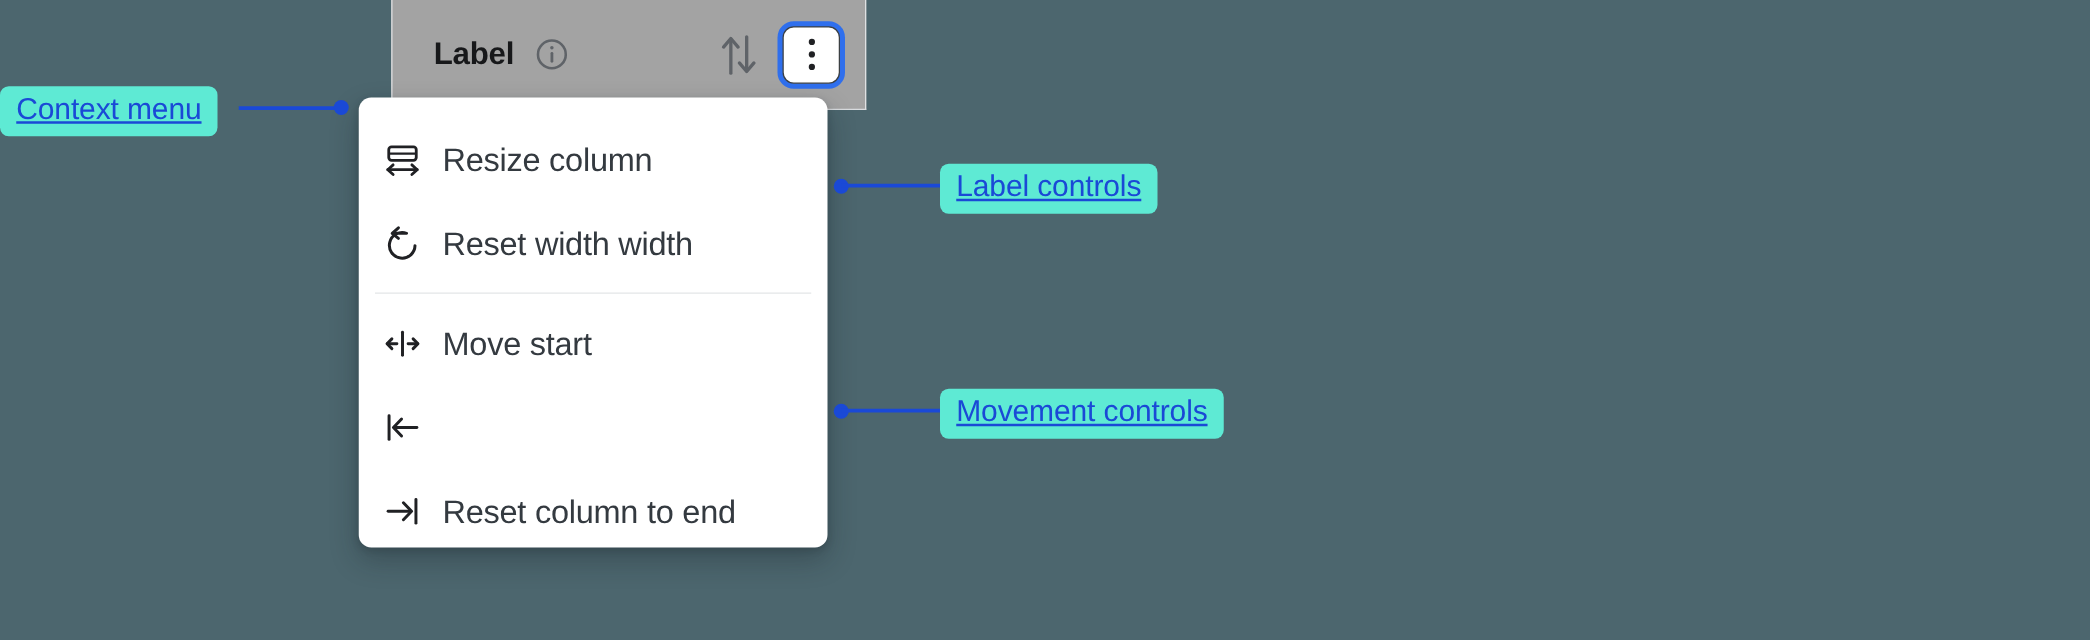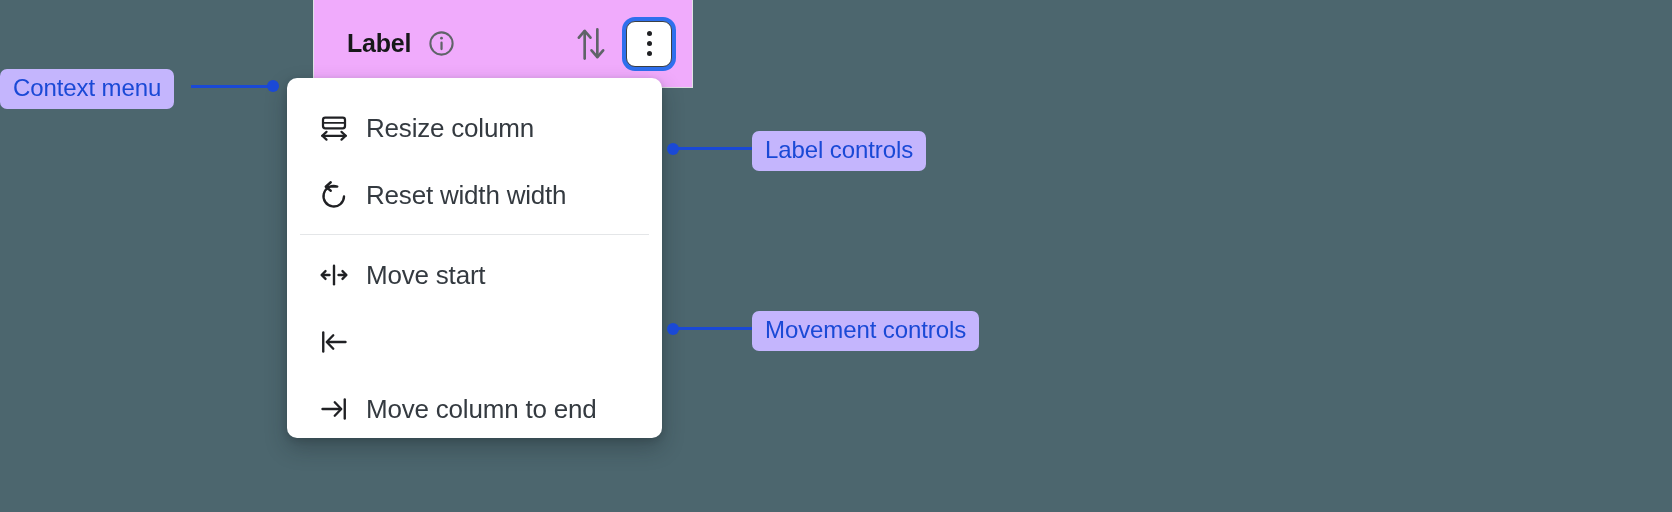--- a/index.html
+++ b/index.html
@@ -29,7 +29,7 @@
     top: 0px;
     width: 380px;
     height: 88px;
-    background: #f0abfc;
+    background: #a3a3a3;
     border-left: 1px solid #dfe1e3;
     border-right: 1px solid #dfe1e3;
     border-bottom: 1px solid #d9dcdf;

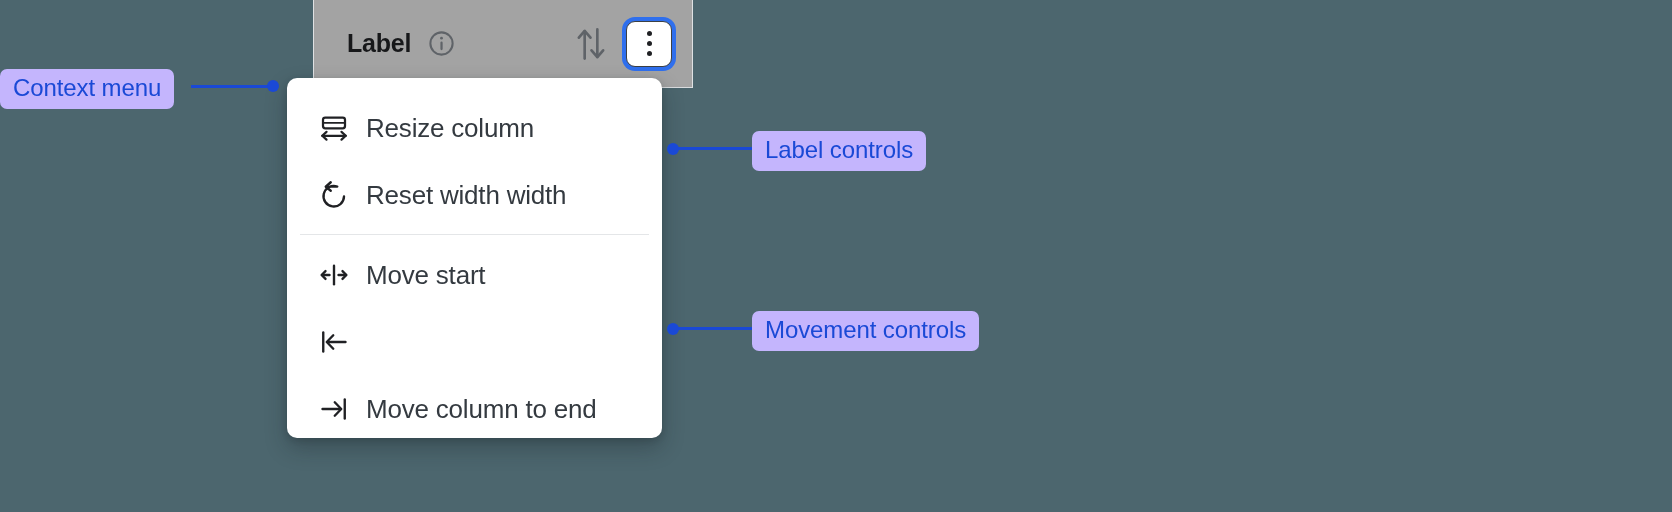--- a/index.html
+++ b/index.html
@@ -125,7 +125,7 @@
   
   .callout {
     position: absolute;
-    background: #c4b5fd;
+    background: #5eead4;
     border-radius: 7px;
     padding: 7px 13px 9px 13px;
     font-size: 24px;
@@ -133,6 +133,7 @@
     line-height: 1;
     white-space: nowrap;
     letter-spacing: -0.1px;
+    text-decoration: underline;
   }
   .leader {
     position: absolute;

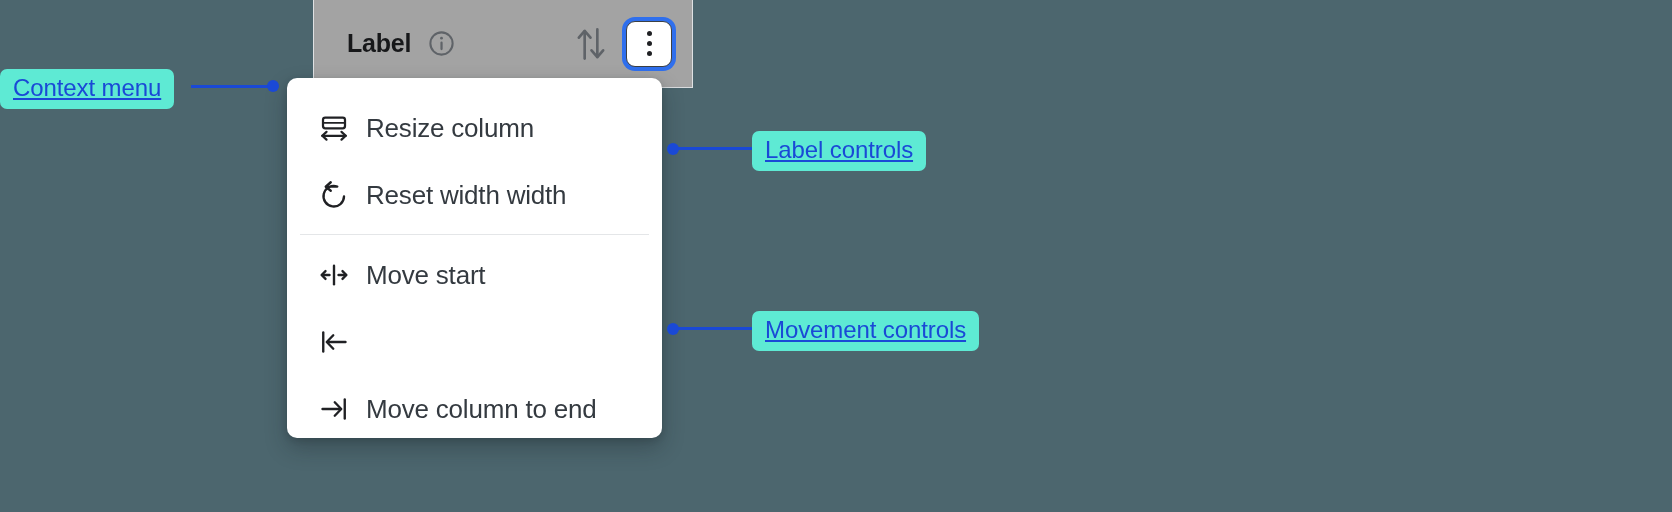--- a/index.html
+++ b/index.html
@@ -99,7 +99,7 @@
     height: 67px;
     display: flex;
     align-items: center;
-    padding-left: 32px;
+    padding-left: 20px;
     box-sizing: border-box;
   }
   .menu-icon {

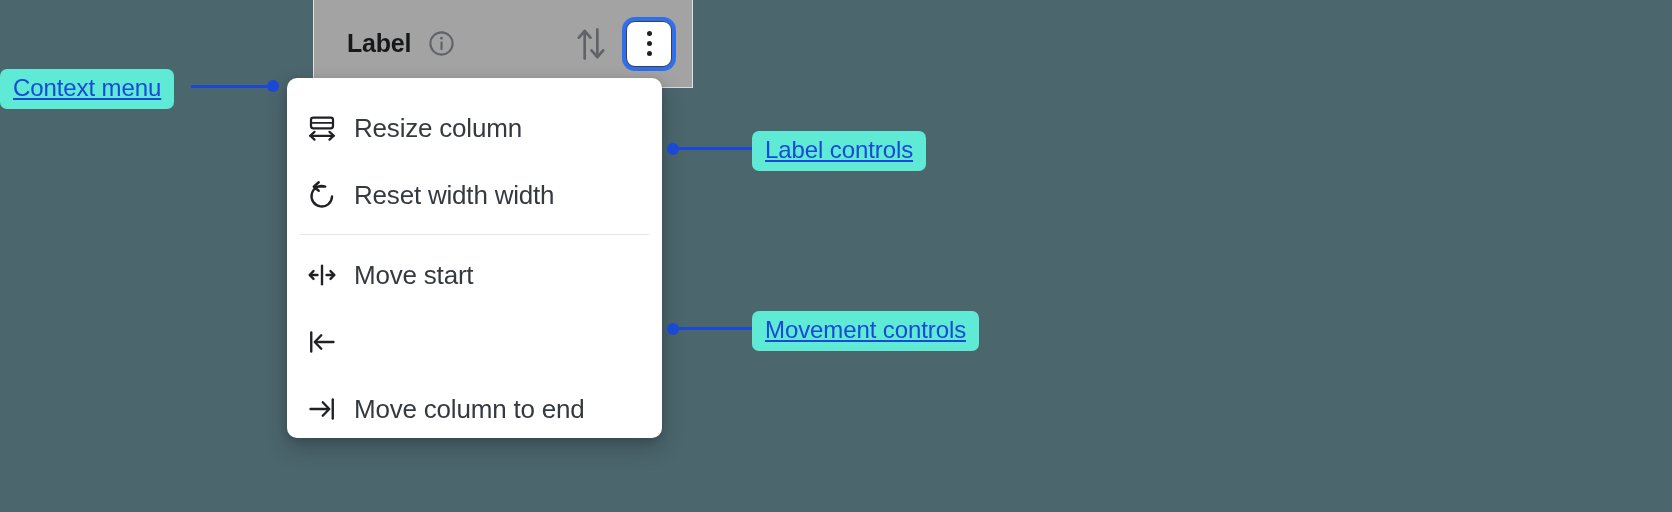--- a/index.html
+++ b/index.html
@@ -240,7 +240,7 @@
           <path d="M12.6 6.6 L17.8 12 L12.6 17.4" stroke="#202124" stroke-width="1.9" stroke-linecap="round" stroke-linejoin="round"></path>
         </svg>
       </span>
-      <span class="menu-label">Move column to end</span>
+      <span class="menu-label">Reset column to end</span>
     </div>
 
   </div>

